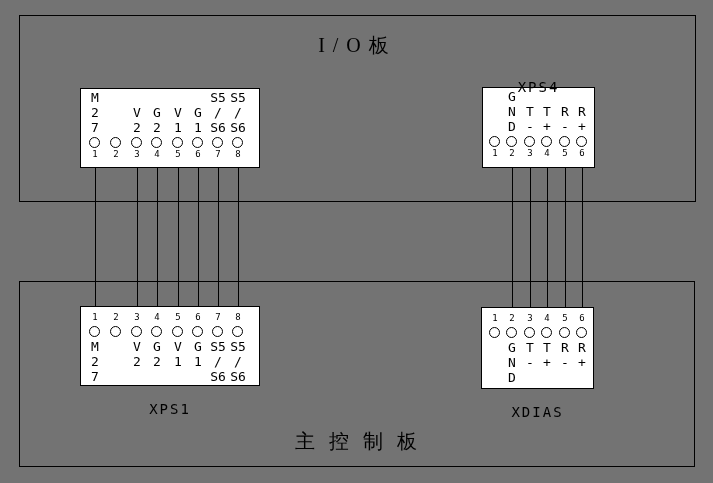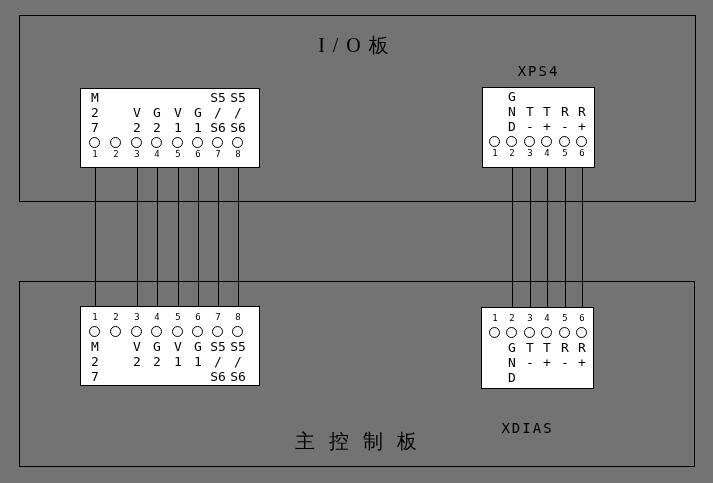--- a/index.html
+++ b/index.html
@@ -126,7 +126,7 @@
     <div class="pin-circle" data-name="xxs1-pin-8-circle" style="left: 232px; top: 137px;"></div>
     <div class="pin-number" data-name="xxs1-pin-8-number" style="left: 228px; top: 149px;">8</div>
     <div class="connector-box" data-name="xps4-box" style="left: 482px; top: 87px; width: 113px; height: 81px;"></div>
-    <div class="connector-name" data-name="xps4-name" style="left: 482px; width: 113px; top: 63px;">XPS4</div>
+    <div class="connector-name" data-name="xps4-name" style="left: 482px; width: 113px; top: 79px;">XPS4</div>
     <div class="pin-circle" data-name="xps4-pin-1-circle" style="left: 489px; top: 136px;"></div>
     <div class="pin-number" data-name="xps4-pin-1-number" style="left: 485px; top: 148px;">1</div>
     <div class="pin-row" data-name="xps4-pin-2-label" style="left: 500px; top: 89px;">G</div>

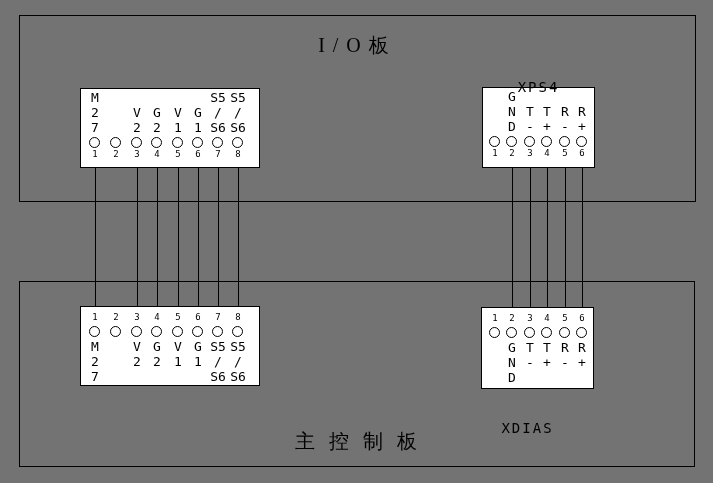--- a/index.html
+++ b/index.html
@@ -151,6 +151,7 @@
     <div class="pin-circle" data-name="xps4-pin-6-circle" style="left: 576px; top: 136px;"></div>
     <div class="pin-number" data-name="xps4-pin-6-number" style="left: 572px; top: 148px;">6</div>
     <div class="connector-box" data-name="xps1-box" style="left: 80px; top: 306px; width: 180px; height: 80px;"></div>
+    <div class="connector-name" data-name="xps1-name" style="left: 80px; width: 180px; top: 401px;">XPS1</div>
     <div class="pin-row" data-name="xps1-pin-1-label" style="left: 83px; top: 339px;">M</div>
     <div class="pin-row" data-name="xps1-pin-1-label" style="left: 83px; top: 354px;">2</div>
     <div class="pin-row" data-name="xps1-pin-1-label" style="left: 83px; top: 369px;">7</div>

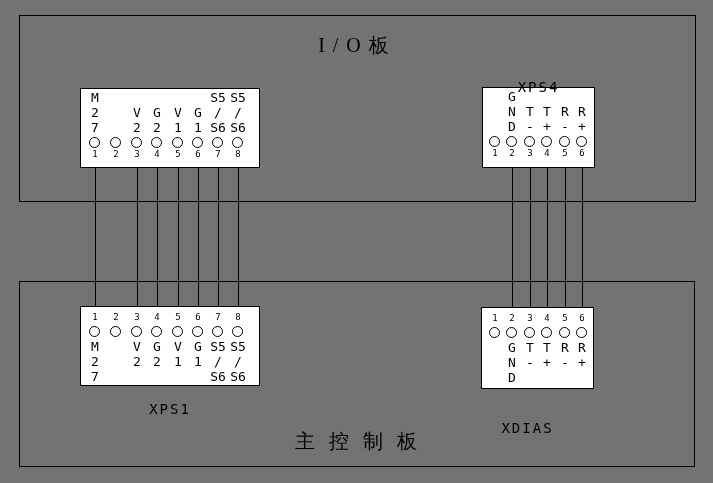--- a/index.html
+++ b/index.html
@@ -186,7 +186,7 @@
     <div class="pin-circle" data-name="xps1-pin-8-circle" style="left: 232px; top: 326px;"></div>
     <div class="pin-number" data-name="xps1-pin-8-number" style="left: 228px; top: 312px;">8</div>
     <div class="connector-box" data-name="xdias-box" style="left: 481px; top: 307px; width: 113px; height: 82px;"></div>
-    <div class="connector-name" data-name="xdias-name" style="left: 471px; width: 113px; top: 404px; margin-top: 16px;">XDIAS</div>
+    <div class="connector-name" data-name="xdias-name" style="left: 481px; width: 113px; top: 404px;">XDIAS</div>
     <div class="pin-circle" data-name="xdias-pin-1-circle" style="left: 489px; top: 327px;"></div>
     <div class="pin-number" data-name="xdias-pin-1-number" style="left: 485px; top: 313px;">1</div>
     <div class="pin-row" data-name="xdias-pin-2-label" style="left: 500px; top: 340px;">G</div>

